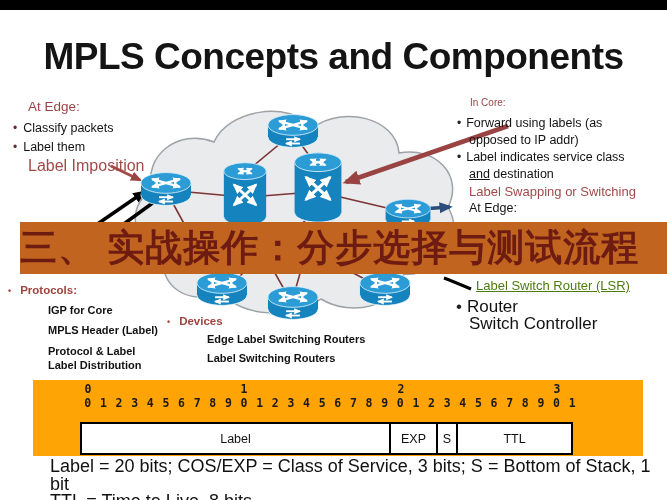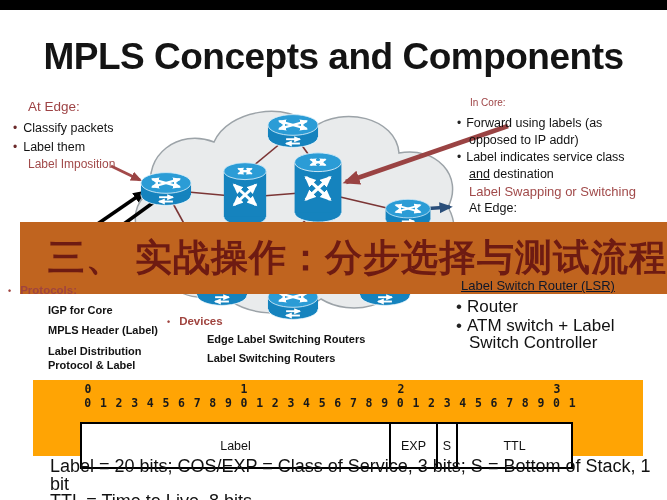--- a/index.html
+++ b/index.html
@@ -20,7 +20,7 @@
   .blist { list-style:none; }
   .blist li { display:flex; font-size:12.5px; color:#121212; line-height:18.5px; }
   .blist li::before { content:"•"; color:#6b2a2a; margin-right:6px; font-size:12px; }
-  #at-edge .note { margin-left:15px; margin-top:1px; font-size:12px; color:#a14a4a; }
+  #at-edge .note { margin-left:15px; margin-top:1px; font-size:16px; color:#a14a4a; }
   
   #in-core { position:absolute; left:457px; top:97px; width:208px; z-index:10; }
   #in-core .head { margin-left:13px; font-size:10px; color:#9e4345; margin-bottom:7px; }

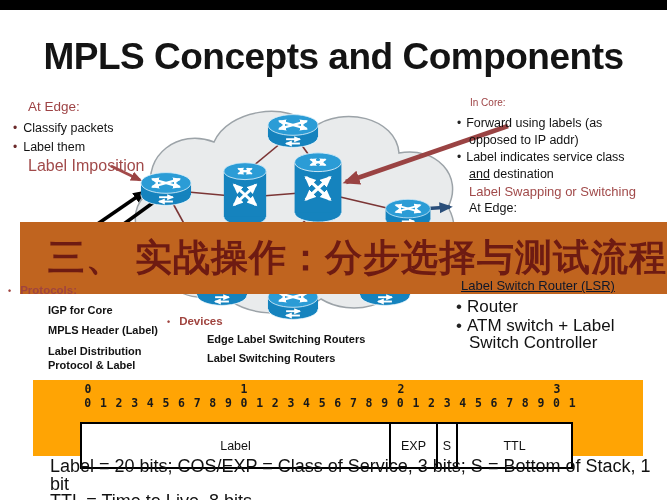--- a/index.html
+++ b/index.html
@@ -50,8 +50,8 @@
   #devices .mini-item { margin-bottom:7px; }
   
   #banner {
-    position:absolute; left:20px; top:222px; width:647px; height:72px;
-    background:#c0641f; z-index:5; display:flex; align-items:center; justify-content:flex-end;
+    position:absolute; left:20px; top:222px; width:647px; height:52px;
+    background:#c0641f; z-index:5; display:flex; align-items:center; justify-content:flex-start;
   }
   #banner .txt {
     font-size:37px; font-weight:bold; color:#6e1b12; letter-spacing:1px;

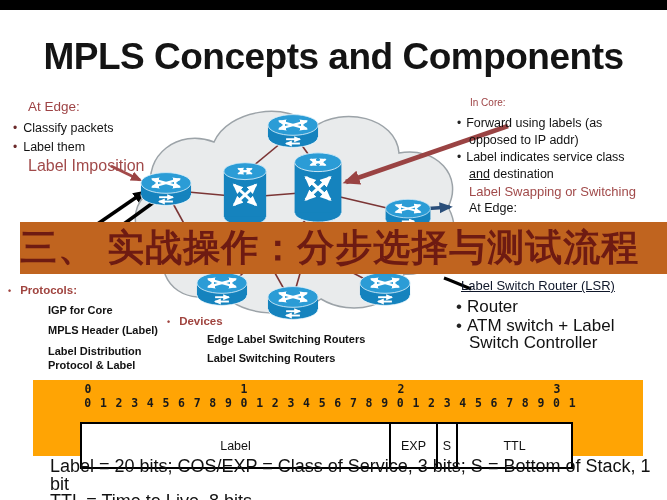--- a/index.html
+++ b/index.html
@@ -31,7 +31,7 @@
   .u { text-decoration:underline; }
   
   #lsr { position:absolute; left:456px; top:278px; width:212px; z-index:10; }
-  #lsr .head { margin-left:5px; font-size:13px; color:#0f172a; text-decoration:underline; margin-bottom:5px; }
+  #lsr .head { margin-left:20px; font-size:13px; color:#4d7c0f; text-decoration:underline; margin-bottom:5px; }
   #lsr .line { font-size:17px; color:#121212; line-height:17px; }
   #lsr .b::before { content:"•"; color:#222; margin-right:5px; }
   #lsr .ind { margin-left:13px; }

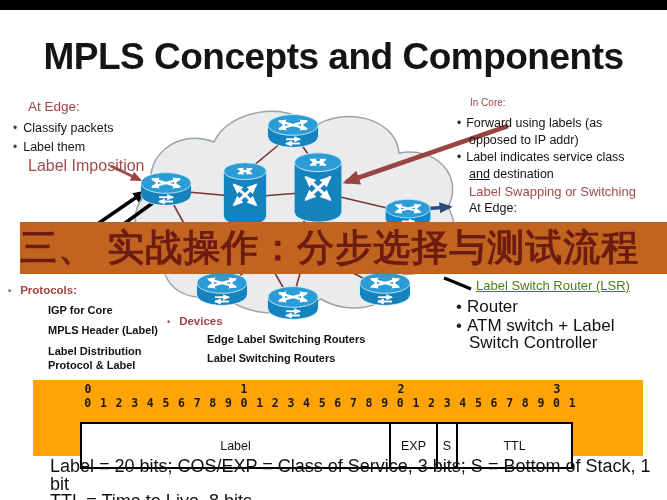--- a/index.html
+++ b/index.html
@@ -209,7 +209,6 @@
   <div id="lsr" class="layer-text">
     <div class="head">Label Switch Router (LSR)</div>
     <div class="line b">Router</div>
-    <div class="line b gap">ATM switch + Label</div>
     <div class="line ind">Switch Controller</div>
   </div>
 

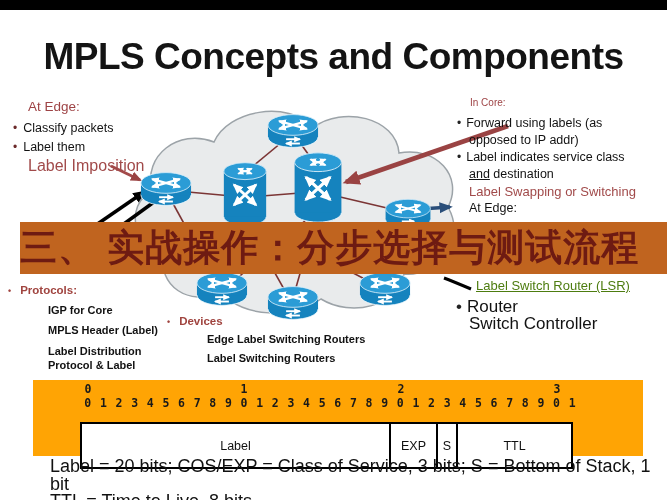--- a/index.html
+++ b/index.html
@@ -193,8 +193,8 @@
     <div class="items">
       <div class="mini-item">IGP for Core</div>
       <div class="mini-item">MPLS Header (Label)</div>
+      <div class="mini-item tight">Protocol &amp; Label</div>
       <div class="mini-item tight">Label Distribution</div>
-      <div class="mini-item tight">Protocol &amp; Label</div>
     </div>
   </div>
 

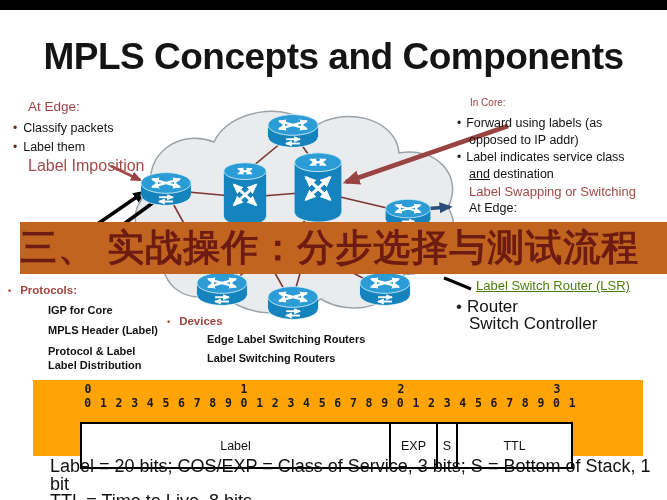--- a/index.html
+++ b/index.html
@@ -67,7 +67,7 @@
   #bit-row span { flex:1; text-align:center; font-family:"DejaVu Sans Mono",monospace;
     font-size:11.5px; font-weight:bold; color:#1a1a1a; }
   #field-table {
-    position:absolute; left:47px; top:42px; width:493px; height:47px;
+    position:absolute; left:47px; top:42px; width:493px; height:33px;
     display:flex; background:#fff; border:2px solid #000;
   }
   .cell { display:flex; align-items:center; justify-content:center;

